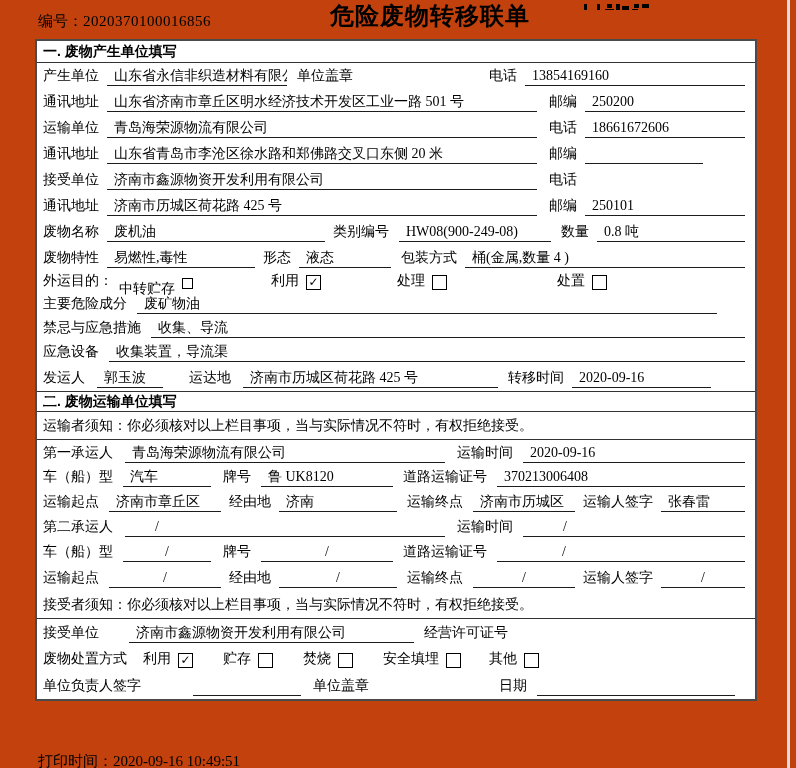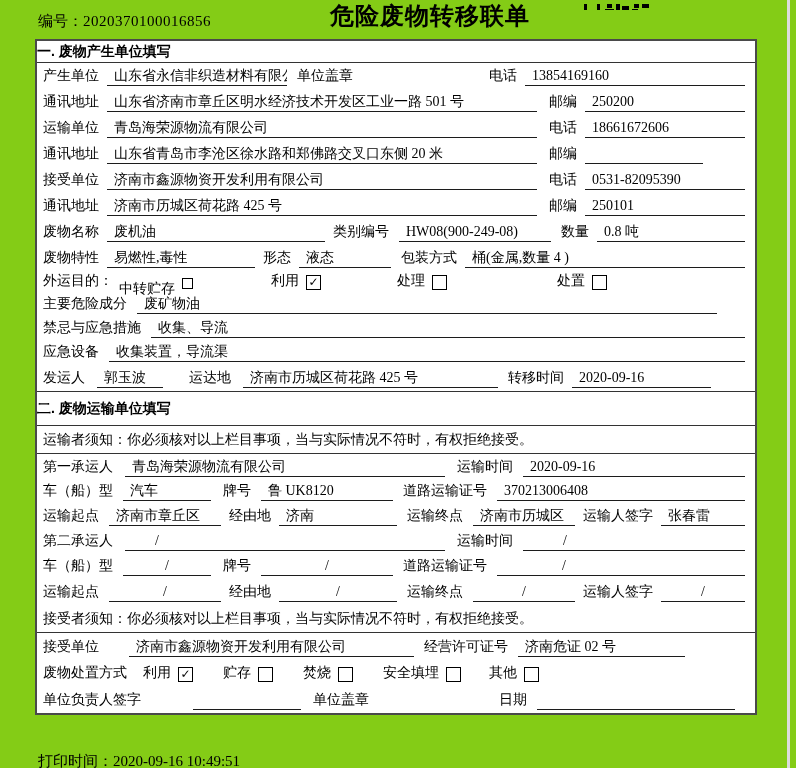--- a/index.html
+++ b/index.html
@@ -8,7 +8,7 @@
     font-family:"Liberation Serif","DejaVu Serif",serif;
     color:#000;-webkit-font-smoothing:antialiased;
   }
-  .page{position:absolute;inset:0;background:#84cc16;}
+  .page{position:absolute;inset:0;background:#c2410c;}
   .page-edge{position:absolute;top:0;right:6px;width:3px;height:768px;background:#dcdcdc;}
   
   .doc-number{position:absolute;left:38px;top:12px;font-size:15px;white-space:nowrap;}

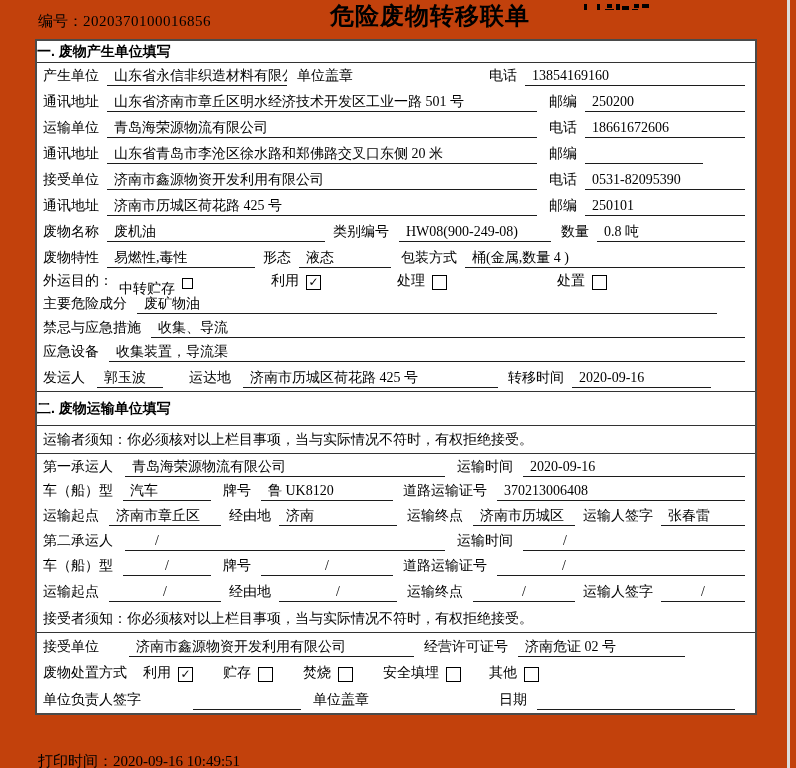--- a/index.html
+++ b/index.html
@@ -19,7 +19,7 @@
   
   .form-table{position:absolute;left:35px;top:39px;width:722px;border:2px solid #4a4a4a;
     box-sizing:border-box;background:#fff;}
-  .sec-title{box-sizing:border-box;display:flex;align-items:center;
+  .sec-title{box-sizing:border-box;display:flex;align-items:center;padding-left:6px;
     font-family:"Liberation Sans","DejaVu Sans",sans-serif;font-weight:bold;font-size:14px;
     border-bottom:1px solid #333;white-space:nowrap;text-align:center;}
   .sec-title.bt{border-top:1px solid #333;}

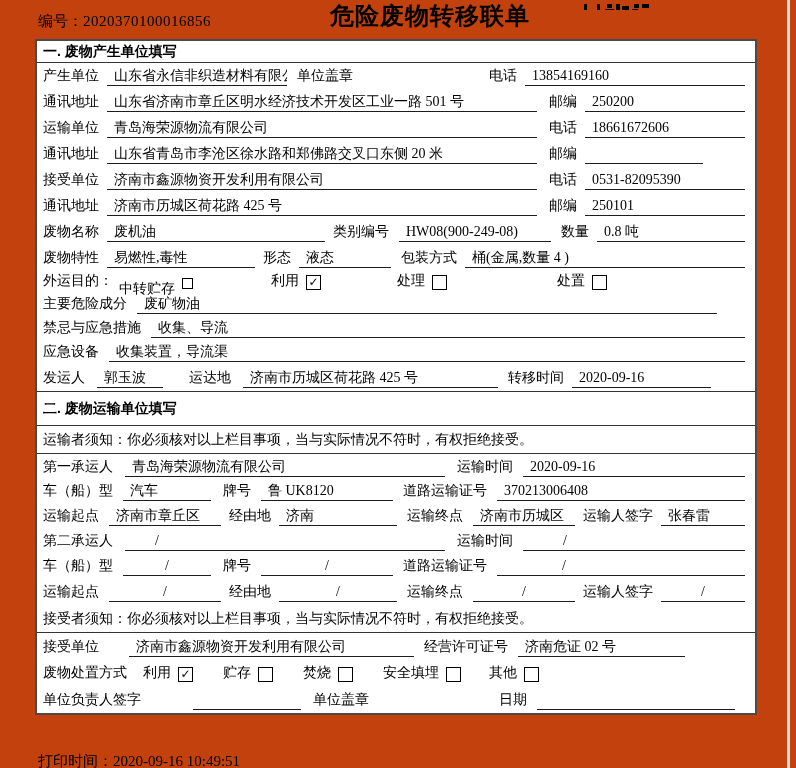--- a/index.html
+++ b/index.html
@@ -107,7 +107,6 @@
       <span class="lb">接受单位</span>
       <span class="u ml8" style="width:430px">济南市鑫源物资开发利用有限公司</span>
       <span class="lb ml12">电话</span>
-      <span class="u fill ml8">0531-82095390</span>
     </div>
 
     <div class="row" style="height:26px">

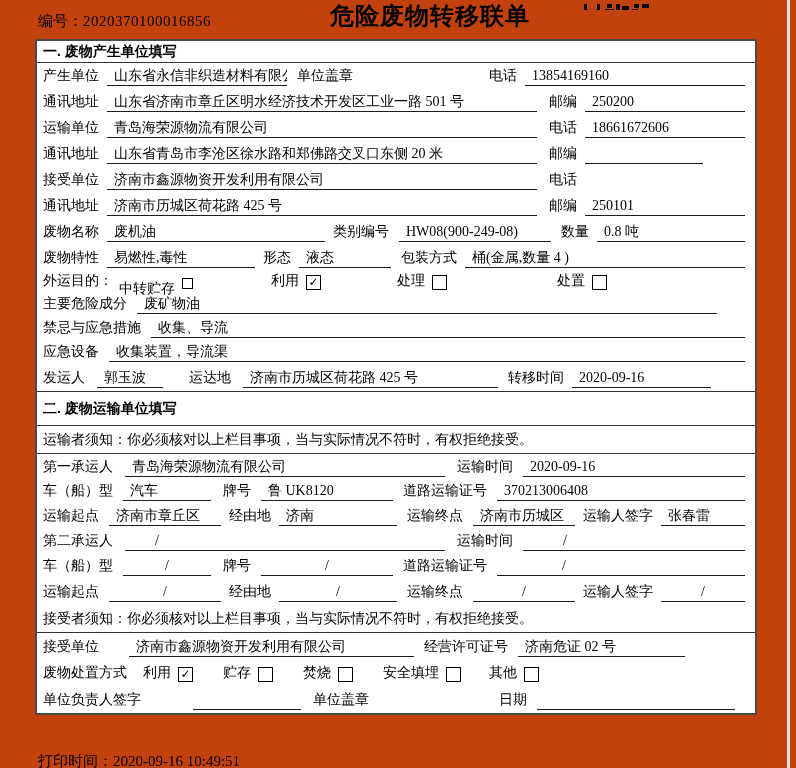--- a/index.html
+++ b/index.html
@@ -170,7 +170,7 @@
       <span class="u fill ml8" style="margin-right:34px">2020-09-16</span>
     </div>
 
-    <div class="sec-title bt" style="height:35px">二. 废物运输单位填写</div>
+    <div class="sec-title bt" style="height:21px">二. 废物运输单位填写</div>
     <div class="notice" style="height:28px">运输者须知：你必须核对以上栏目事项，当与实际情况不符时，有权拒绝接受。</div>
 
     <div class="row" style="height:25px">

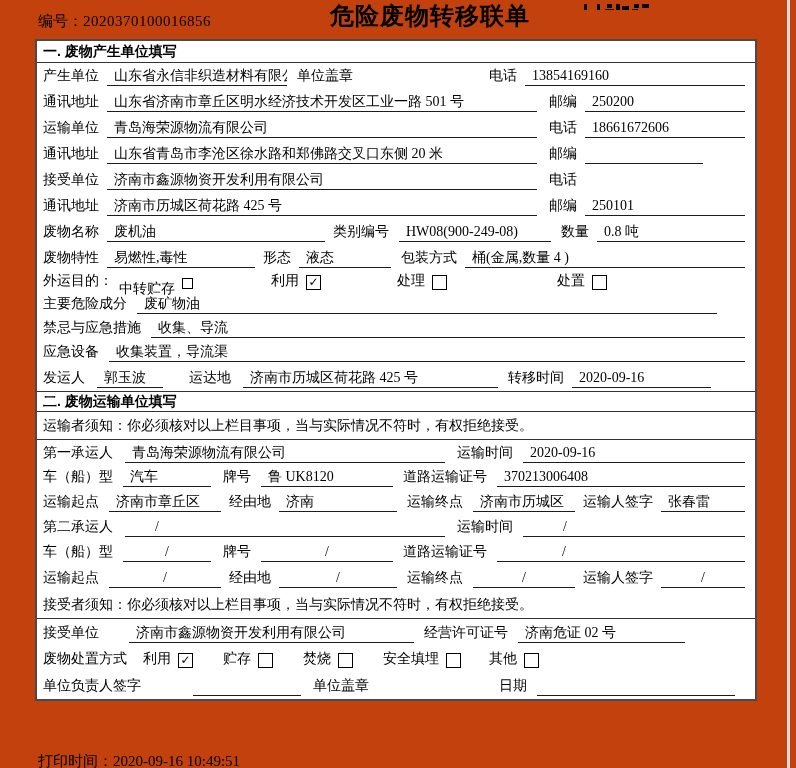--- a/index.html
+++ b/index.html
@@ -233,7 +233,6 @@
       <span class="lb">接受单位</span>
       <span class="u" style="width:285px;margin-left:30px">济南市鑫源物资开发利用有限公司</span>
       <span class="lb ml10">经营许可证号</span>
-      <span class="u fill ml10" style="margin-right:60px">济南危证 02 号</span>
     </div>
 
 

